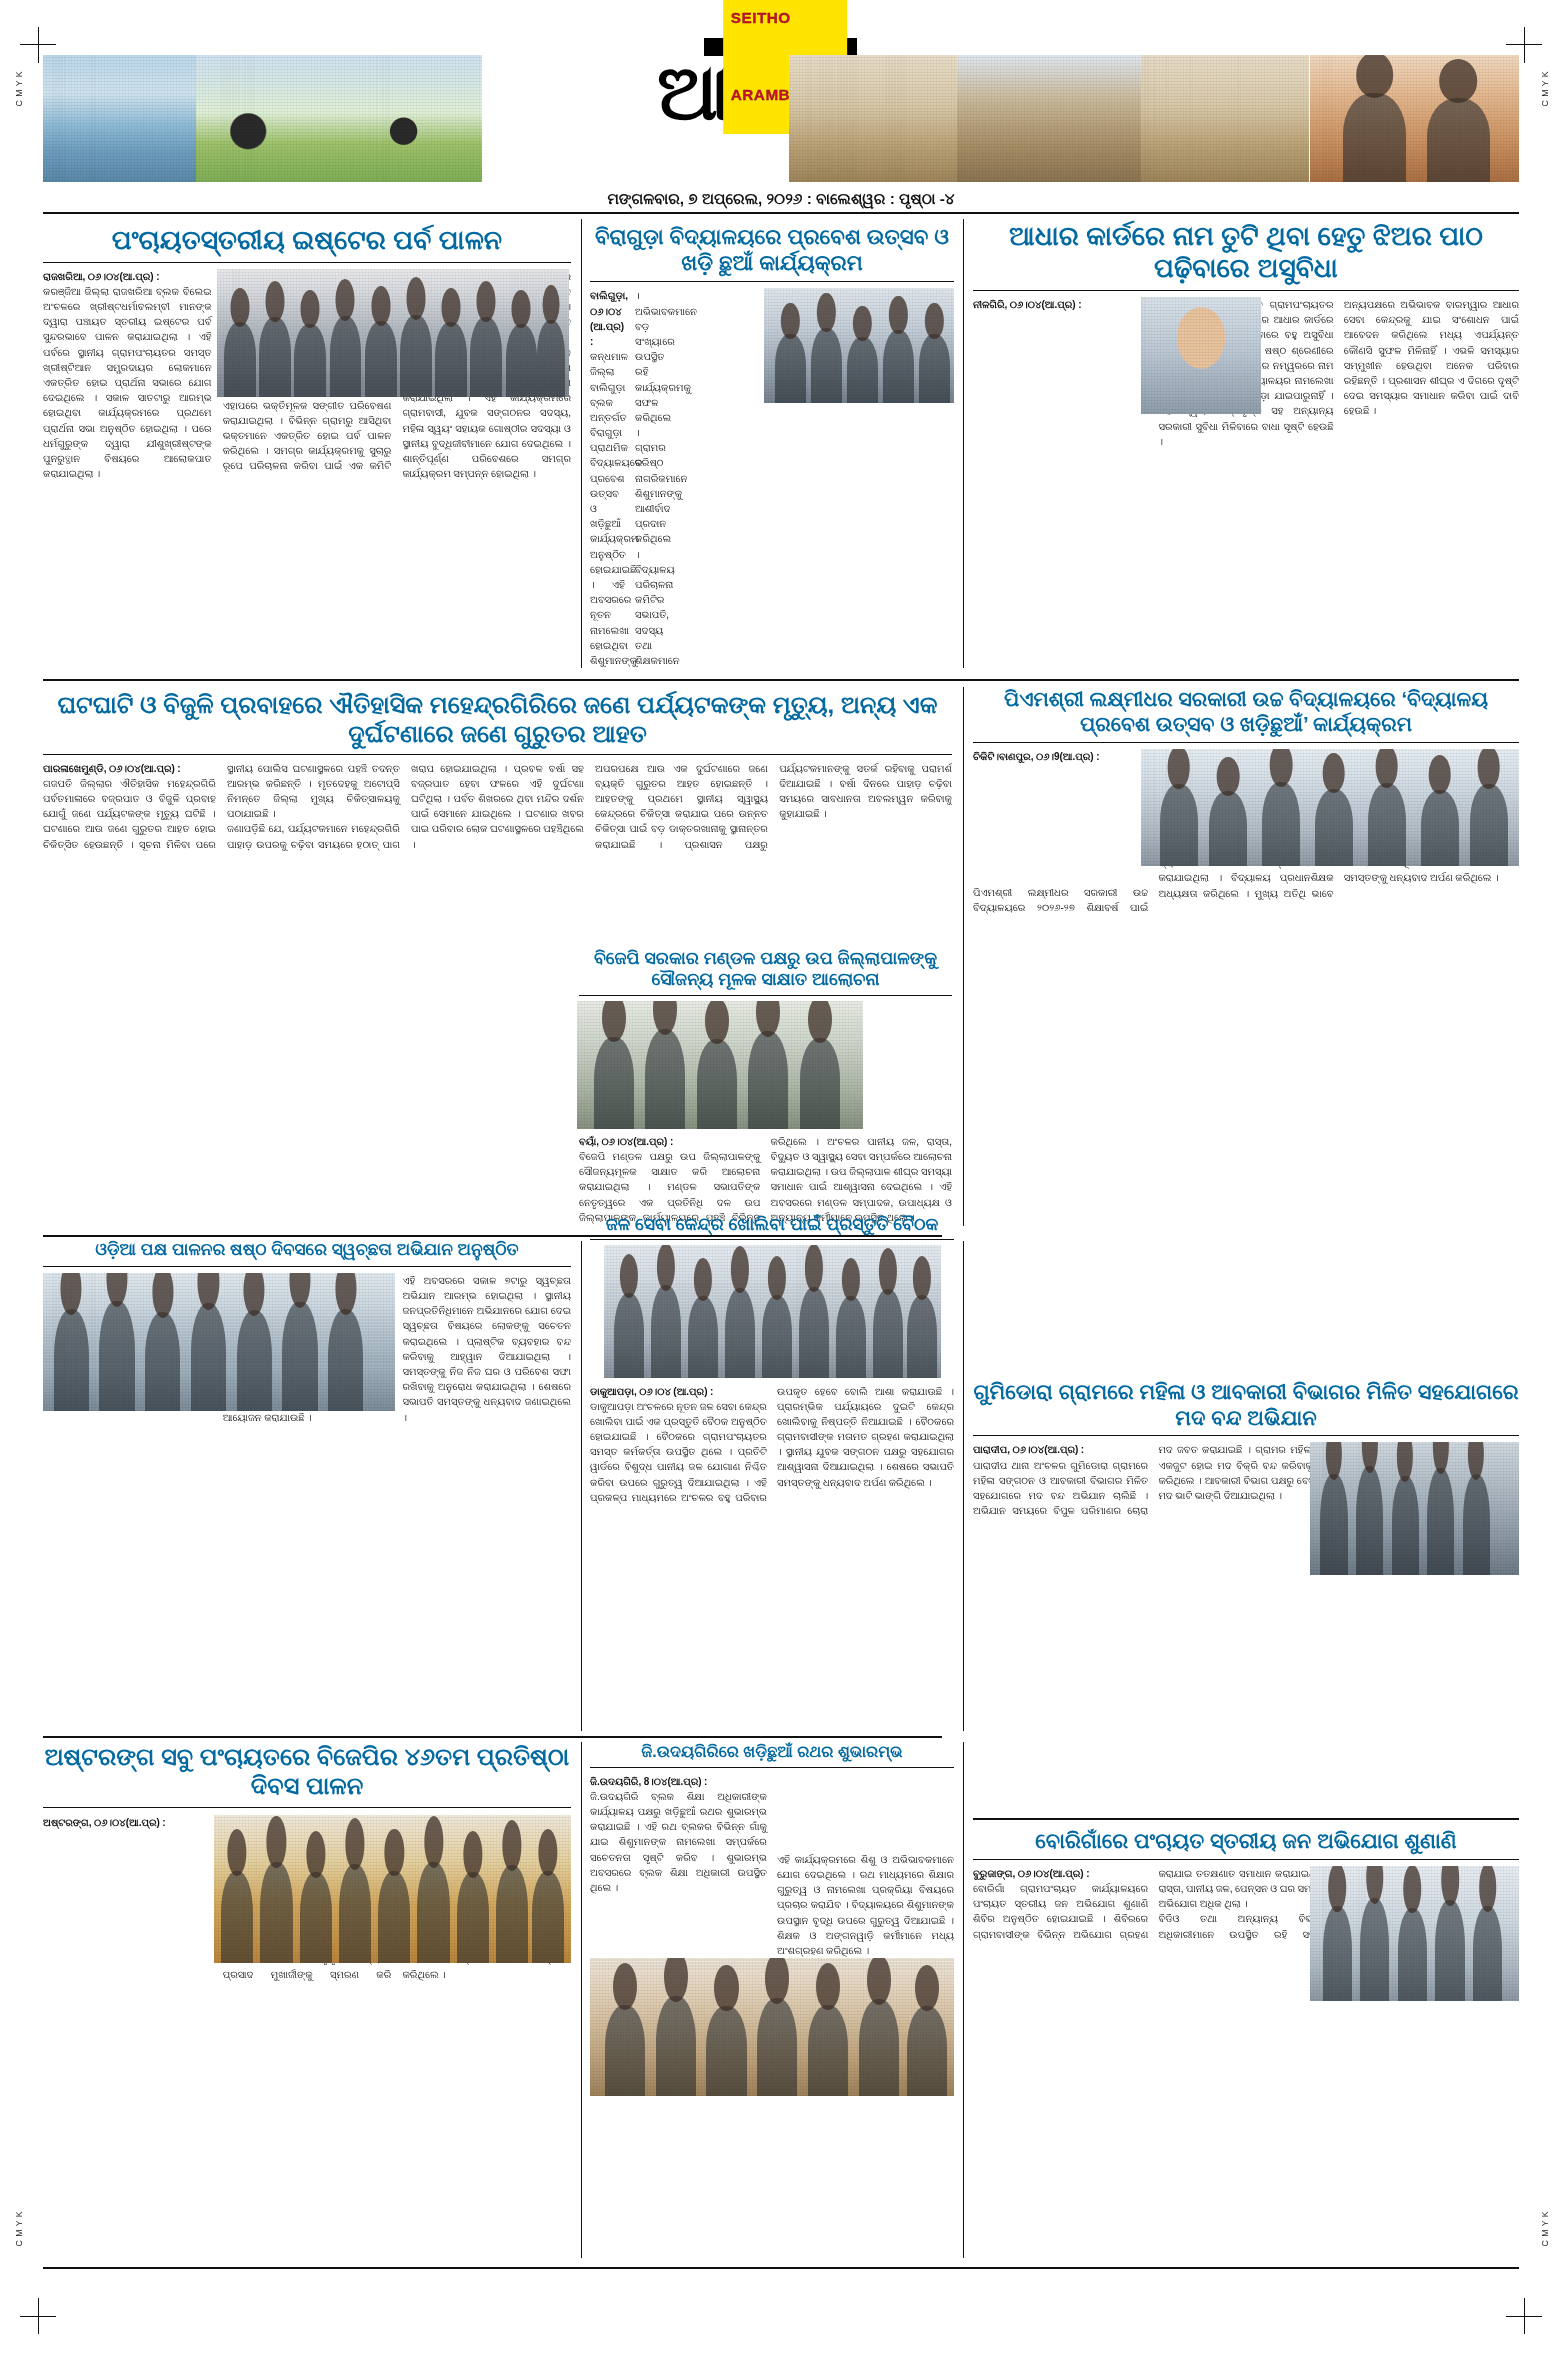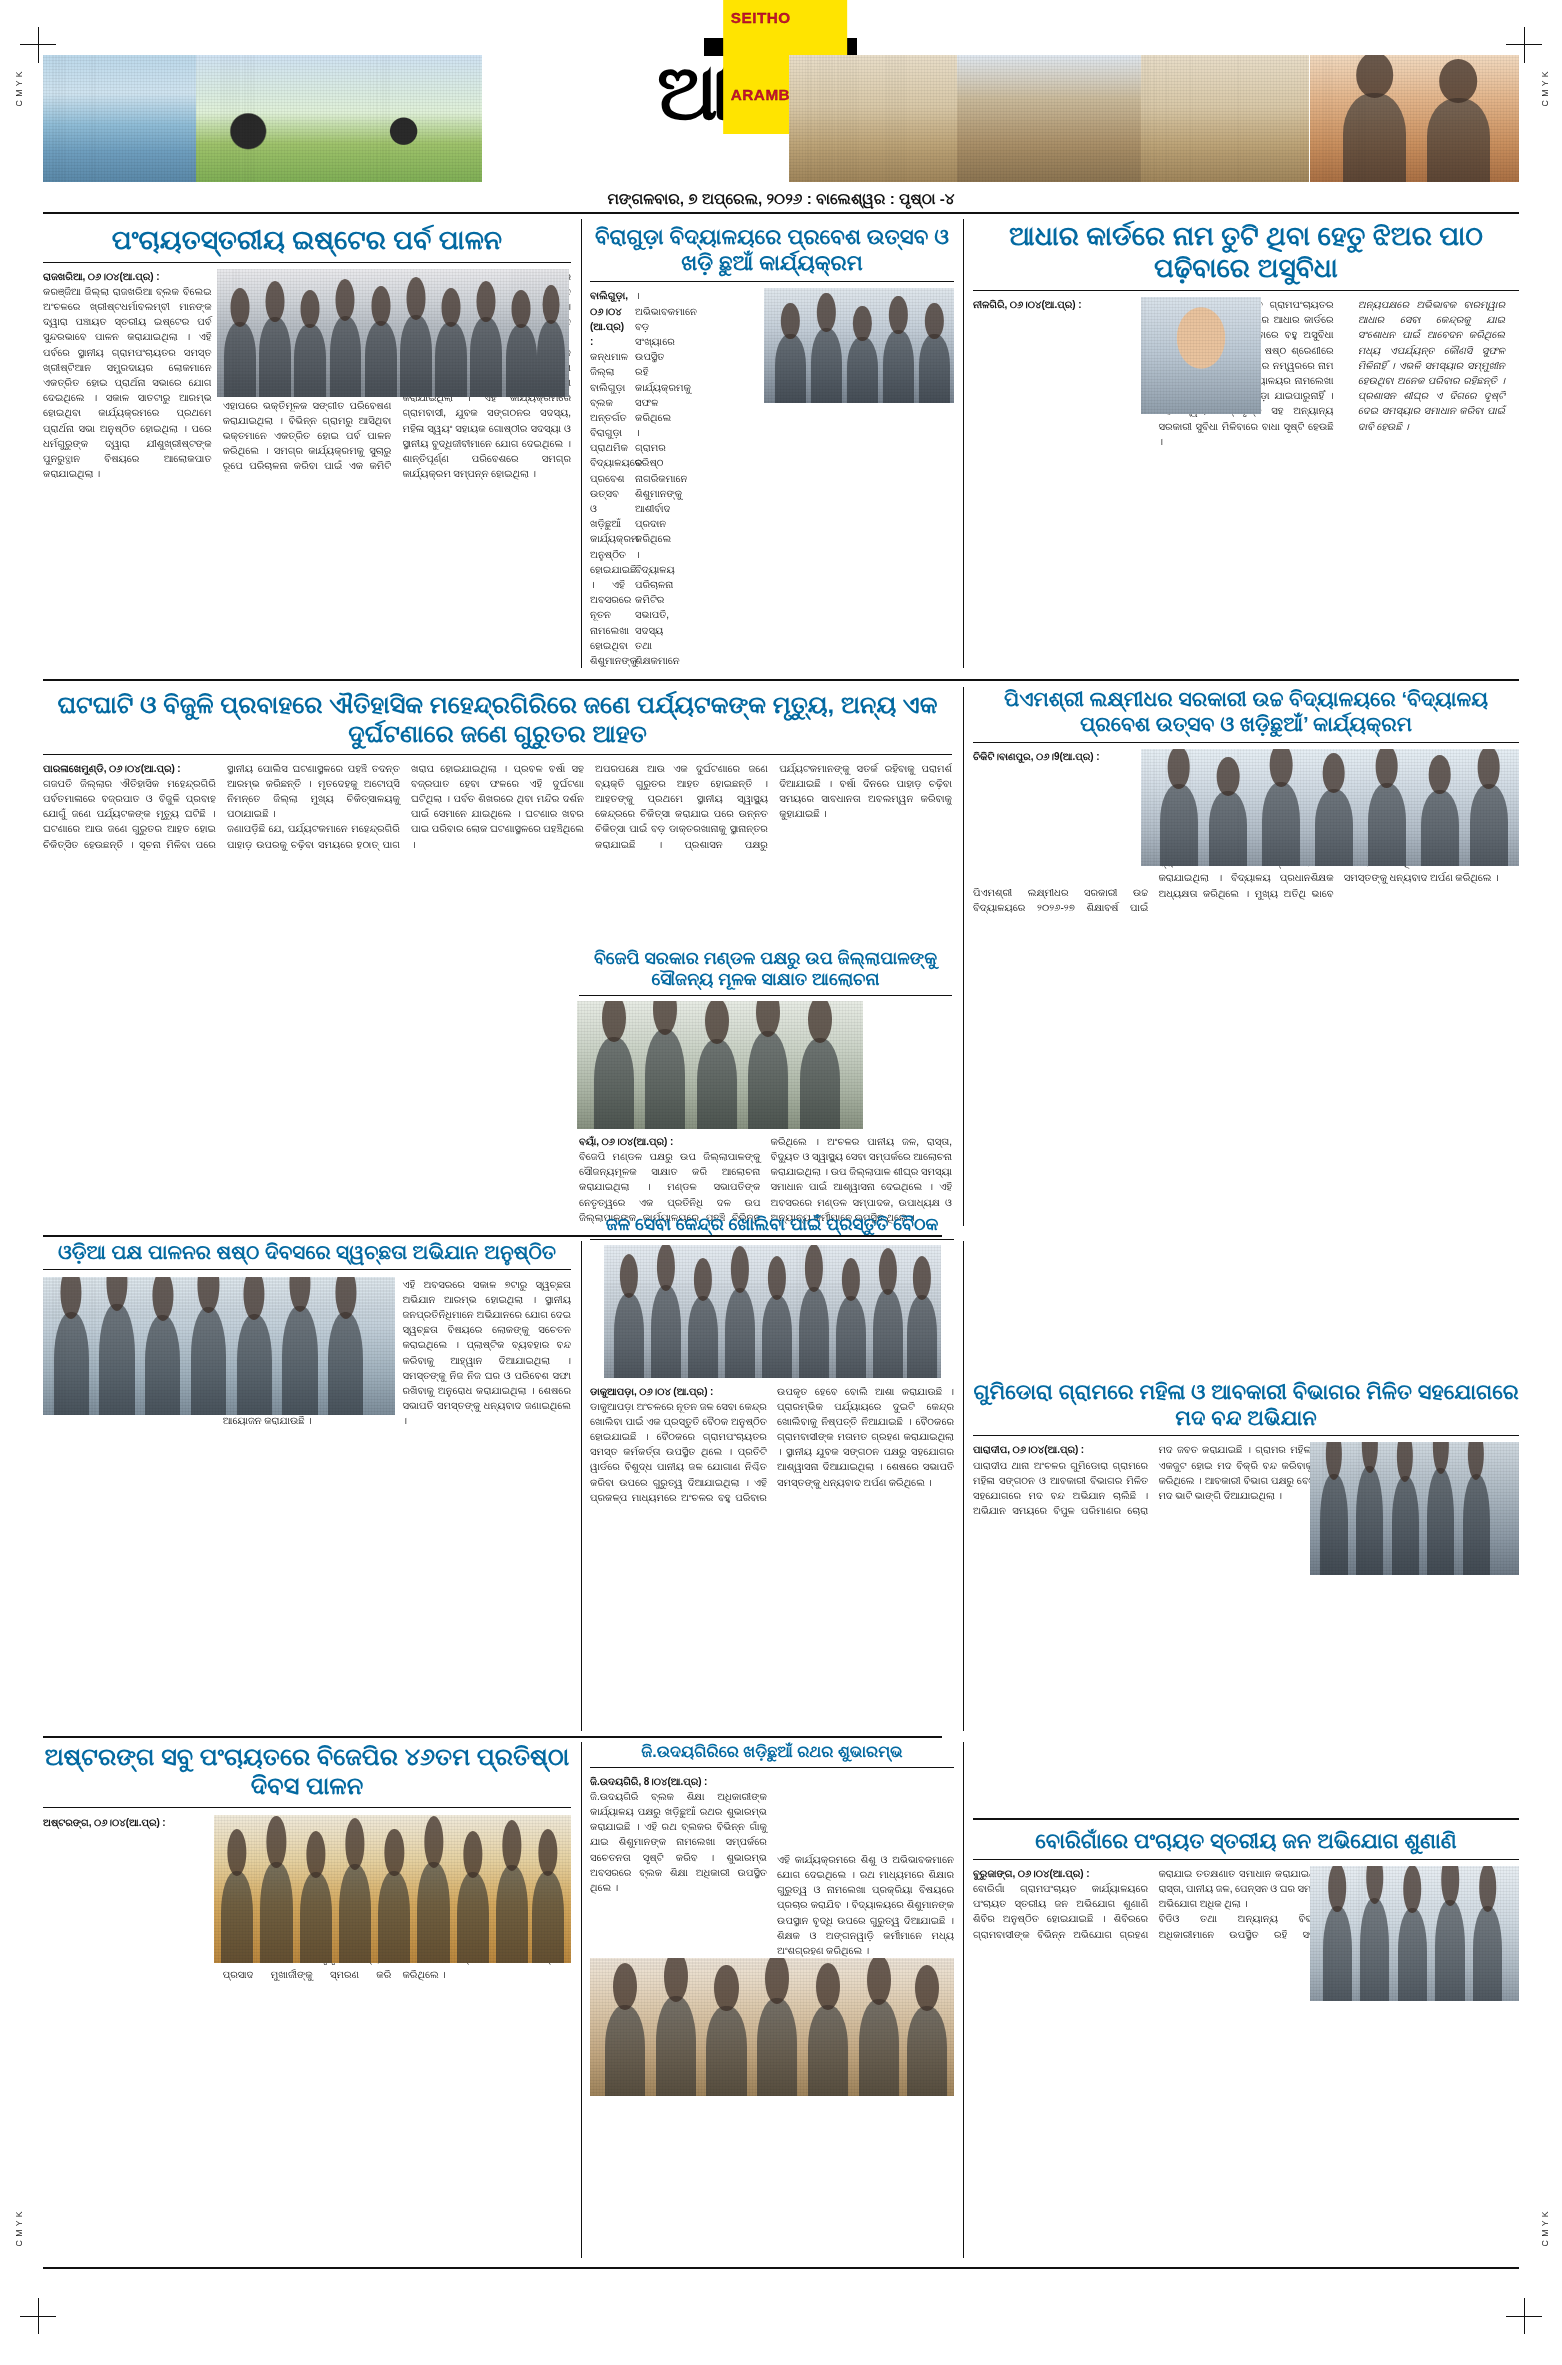--- a/index.html
+++ b/index.html
@@ -226,7 +226,7 @@
         <p class="body" style="margin:0;font-weight:700;">ନୀଳଗିରି, ୦୬।୦୪(ଆ.ପ୍ର) :</p>
         <div style="height:118px;"></div>
         <p class="body" style="margin:0;">ନୀଳଗିରି ବ୍ଲକ ଅନ୍ତର୍ଗତ ଗ୍ରାମପଂଚାୟତର ଏକ ଗରିବ ପରିବାରର ଝିଅର ଆଧାର କାର୍ଡରେ ନାମ ଭୁଲ ଥିବାରୁ ପାଠପଢ଼ାରେ ବହୁ ଅସୁବିଧା ସୃଷ୍ଟି ହୋଇଛି । ଛାତ୍ରୀଟି ଷଷ୍ଠ ଶ୍ରେଣୀରେ ପଢ଼ୁଥିବାବେଳେ ତା'ର ଆଧାର ନମ୍ୱରରେ ନାମ ଭୁଲ ରହିଛି । ଫଳରେ ବିଦ୍ୟାଳୟର ନାମଲେଖା ତାଲିକାରେ ତା'ର ନାମ ଯୋଡ଼ା ଯାଇପାରୁନାହିଁ । ଏହା ଦ୍ୱାରା ଛାତ୍ରବୃତ୍ତି ସହ ଅନ୍ୟାନ୍ୟ ସରକାରୀ ସୁବିଧା ମିଳିବାରେ ବାଧା ସୃଷ୍ଟି ହେଉଛି ।</p>
-        <p class="body" style="margin:14px;font-style:italic;">ଅନ୍ୟପକ୍ଷରେ ଅଭିଭାବକ ବାରମ୍ୱାର ଆଧାର ସେବା କେନ୍ଦ୍ରକୁ ଯାଇ ସଂଶୋଧନ ପାଇଁ ଆବେଦନ କରିଥିଲେ ମଧ୍ୟ ଏପର୍ଯ୍ୟନ୍ତ କୌଣସି ସୁଫଳ ମିଳିନାହିଁ । ଏଭଳି ସମସ୍ୟାର ସମ୍ମୁଖୀନ ହେଉଥିବା ଅନେକ ପରିବାର ରହିଛନ୍ତି । ପ୍ରଶାସନ ଶୀଘ୍ର ଏ ଦିଗରେ ଦୃଷ୍ଟି ଦେଇ ସମସ୍ୟାର ସମାଧାନ କରିବା ପାଇଁ ଦାବି ହେଉଛି ।</p>
+        <p class="body" style="margin:0;">ଅନ୍ୟପକ୍ଷରେ ଅଭିଭାବକ ବାରମ୍ୱାର ଆଧାର ସେବା କେନ୍ଦ୍ରକୁ ଯାଇ ସଂଶୋଧନ ପାଇଁ ଆବେଦନ କରିଥିଲେ ମଧ୍ୟ ଏପର୍ଯ୍ୟନ୍ତ କୌଣସି ସୁଫଳ ମିଳିନାହିଁ । ଏଭଳି ସମସ୍ୟାର ସମ୍ମୁଖୀନ ହେଉଥିବା ଅନେକ ପରିବାର ରହିଛନ୍ତି । ପ୍ରଶାସନ ଶୀଘ୍ର ଏ ଦିଗରେ ଦୃଷ୍ଟି ଦେଇ ସମସ୍ୟାର ସମାଧାନ କରିବା ପାଇଁ ଦାବି ହେଉଛି ।</p>
       </div>
     </div>
   </div>

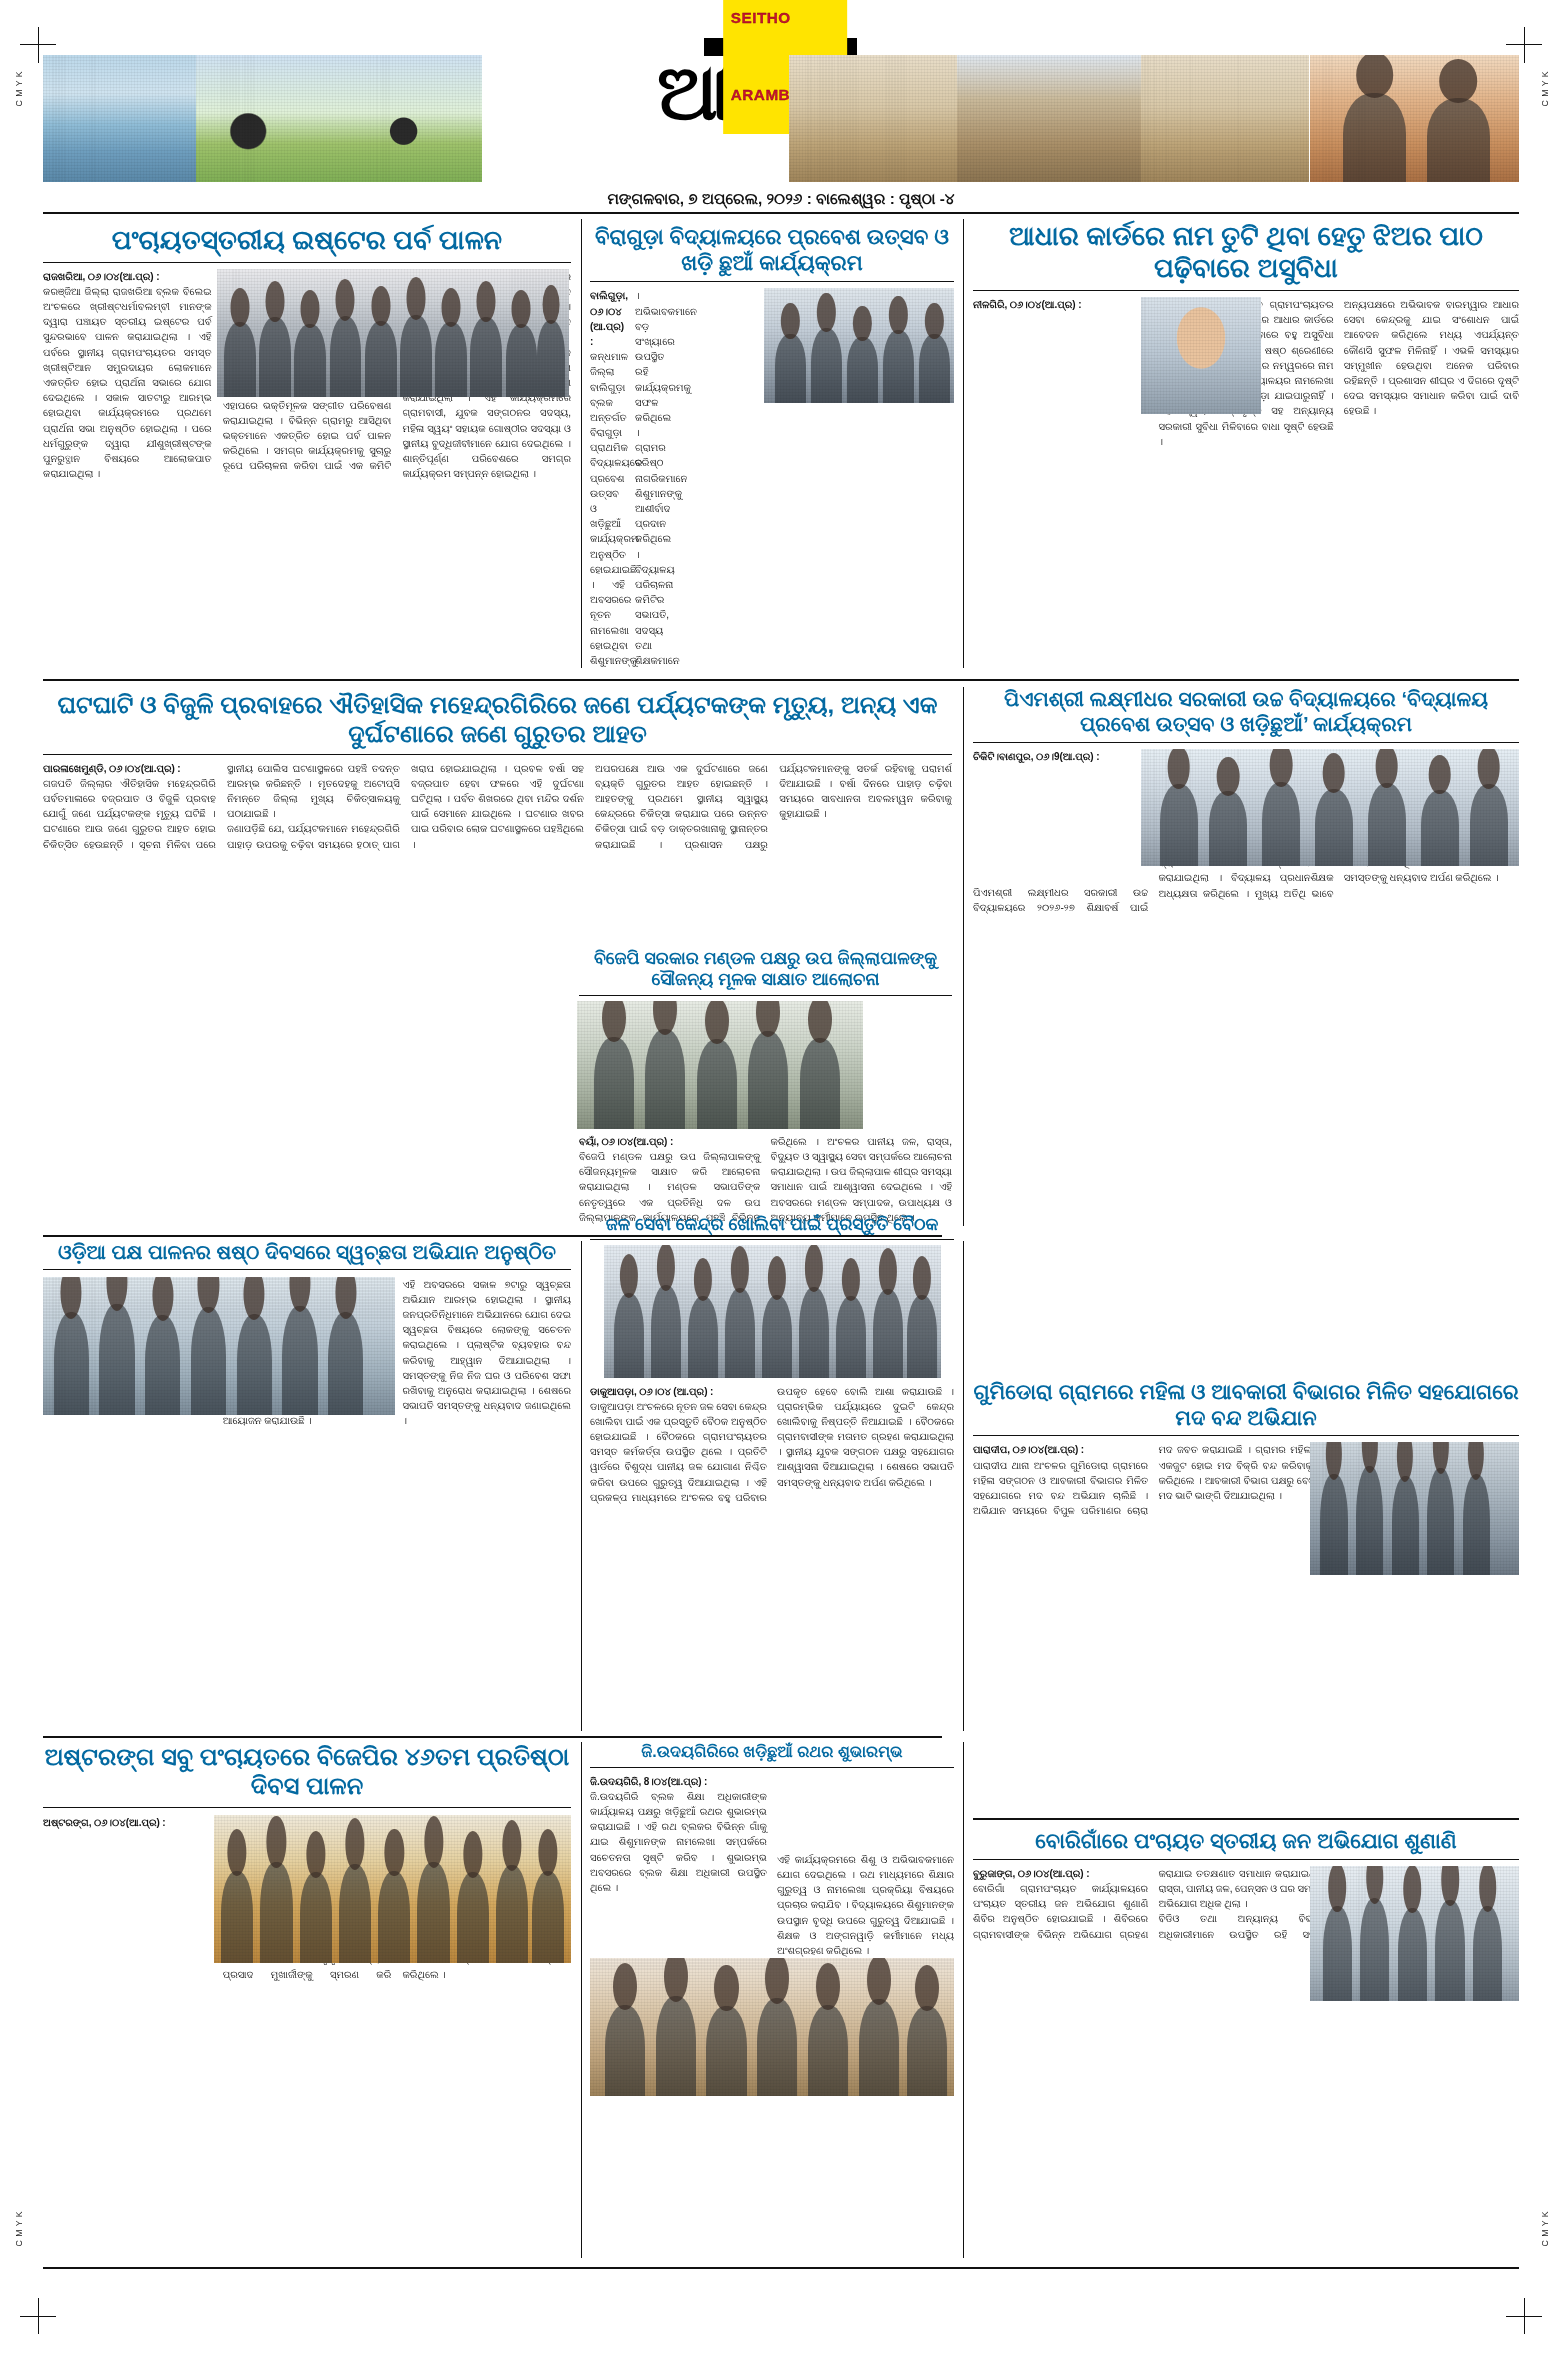--- a/index.html
+++ b/index.html
@@ -324,7 +324,7 @@
   <div class="vrule" style="left:963px;top:1241px;height:490px;"></div>
 
   <div class="col" style="left:43px;top:1240px;width:528px;height:485px;">
-    <div class="hl mid" style="font-size:20px;">ଓଡ଼ିଆ ପକ୍ଷ ପାଳନର ଷଷ୍ଠ ଦିବସରେ ସ୍ୱଚ୍ଛତା ଅଭିଯାନ ଅନୁଷ୍ଠିତ</div>
+    <div class="hl mid" style="font-size:17px;">ଓଡ଼ିଆ ପକ୍ଷ ପାଳନର ଷଷ୍ଠ ଦିବସରେ ସ୍ୱଚ୍ଛତା ଅଭିଯାନ ଅନୁଷ୍ଠିତ</div>
     <div class="rule-thin" style="position:relative;margin:5.1px 0 6.1px 0;width:100%;"></div>
     <div style="position:relative;">
       <div class="photo" style="left:0;top:0;width:352px;height:138px;">

